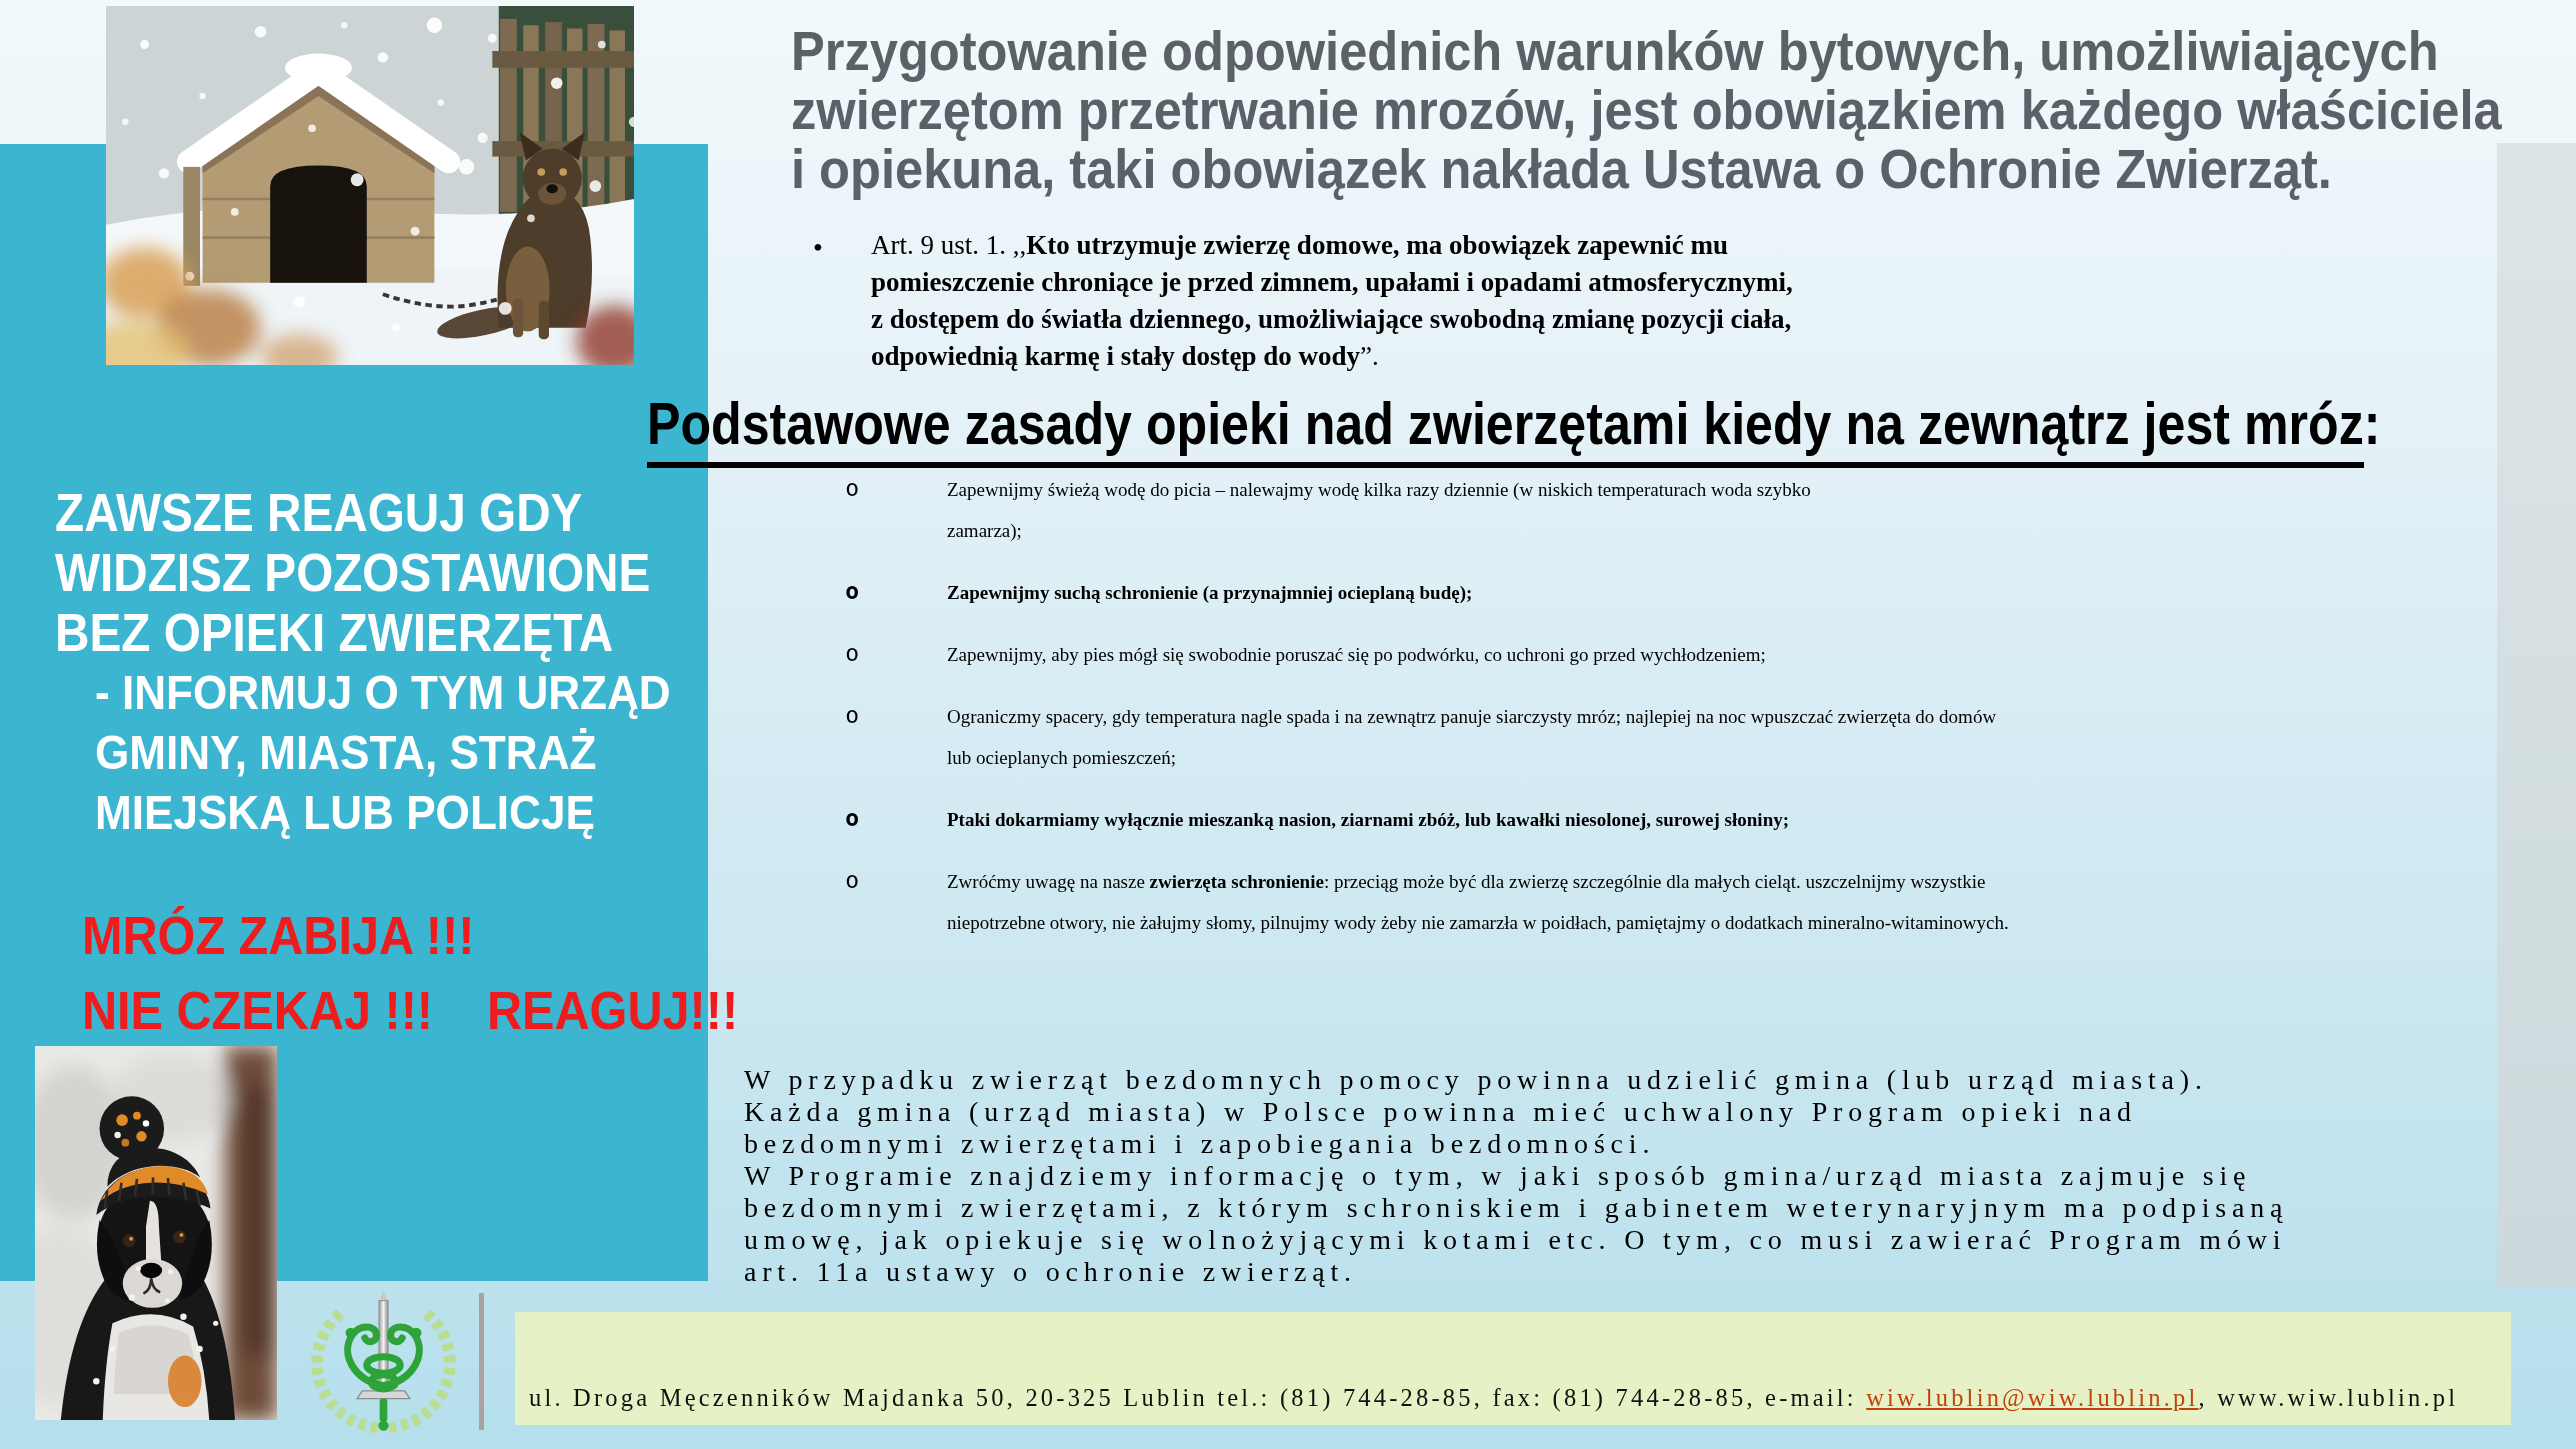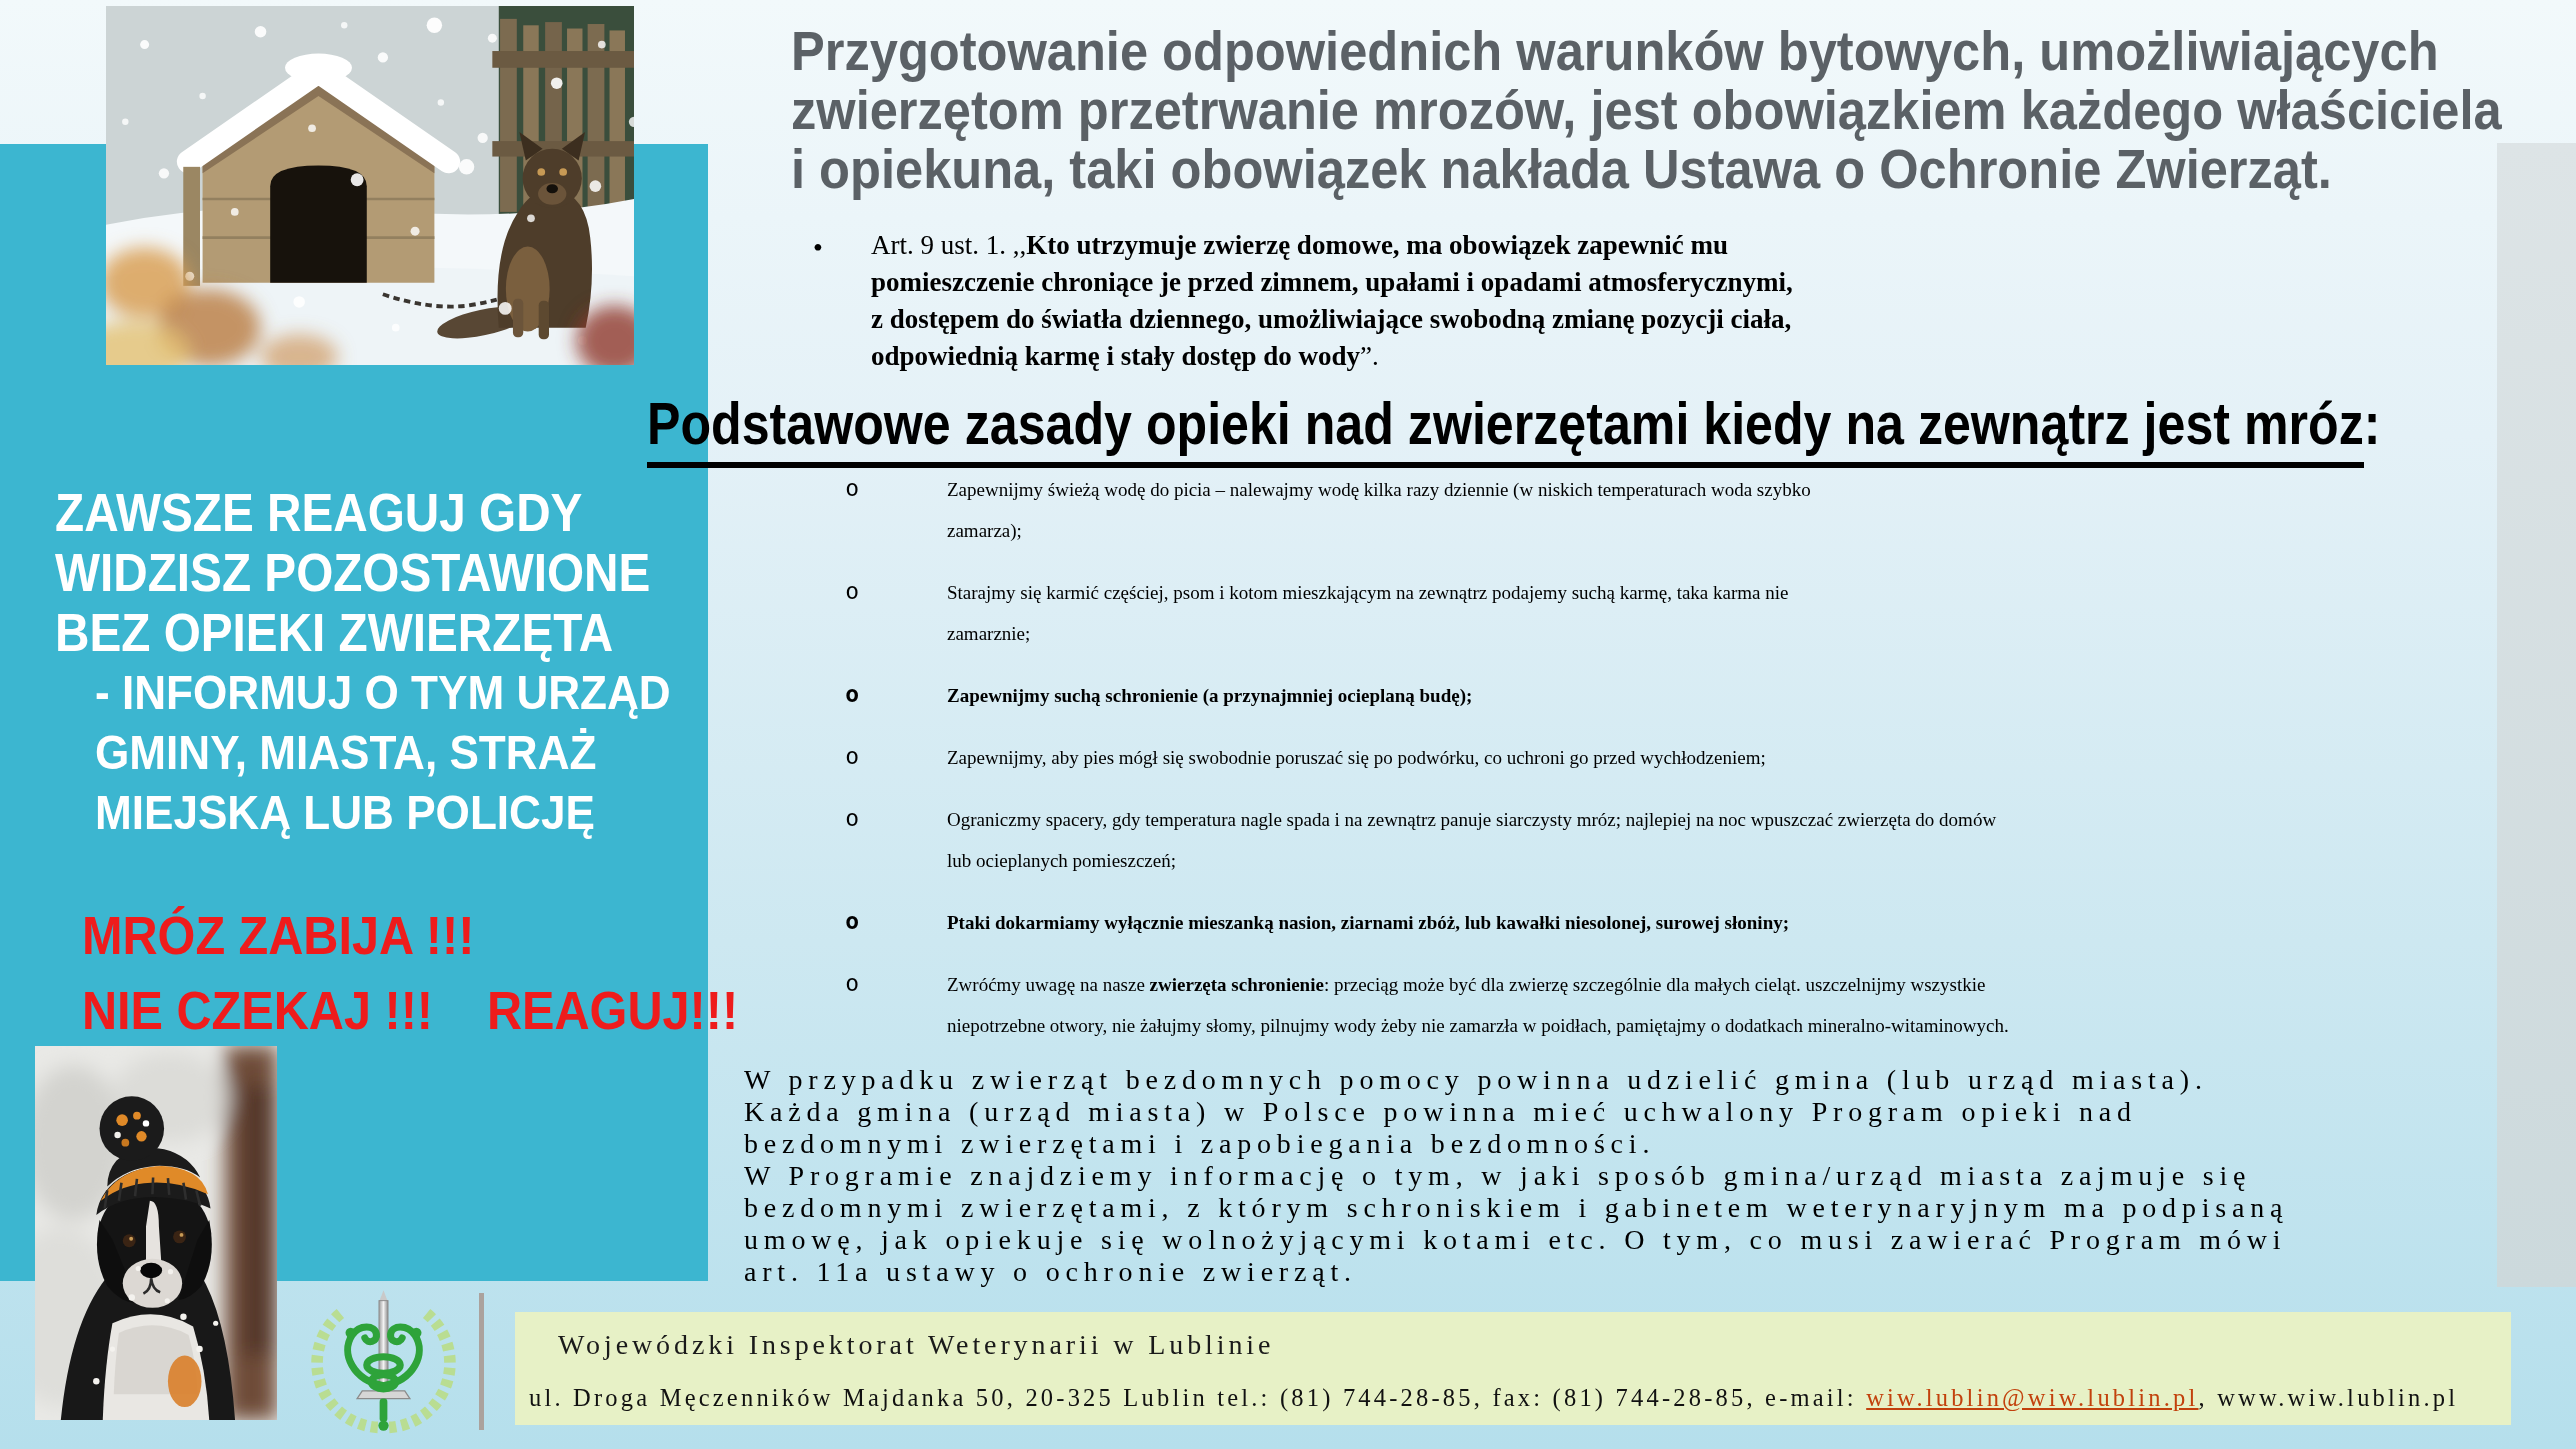--- a/index.html
+++ b/index.html
@@ -247,8 +247,6 @@
   <ul id="rules-list" class="abs">
     <li>Zapewnijmy świeżą wodę do picia – nalewajmy wodę kilka razy dziennie (w niskich temperaturach woda szybko
 zamarza);</li>
-    <li>Starajmy się karmić częściej, psom  i kotom mieszkającym na zewnątrz podajemy suchą karmę, taka karma nie
-zamarznie;</li>
     <li class="bold-item">Zapewnijmy suchą schronienie (a przynajmniej ocieplaną budę);</li>
     <li>Zapewnijmy, aby pies mógł się swobodnie poruszać się po podwórku, co uchroni go przed wychłodzeniem;</li>
     <li>Ograniczmy spacery,  gdy temperatura nagle spada i na zewnątrz panuje siarczysty mróz; najlepiej na noc wpuszczać zwierzęta do domów

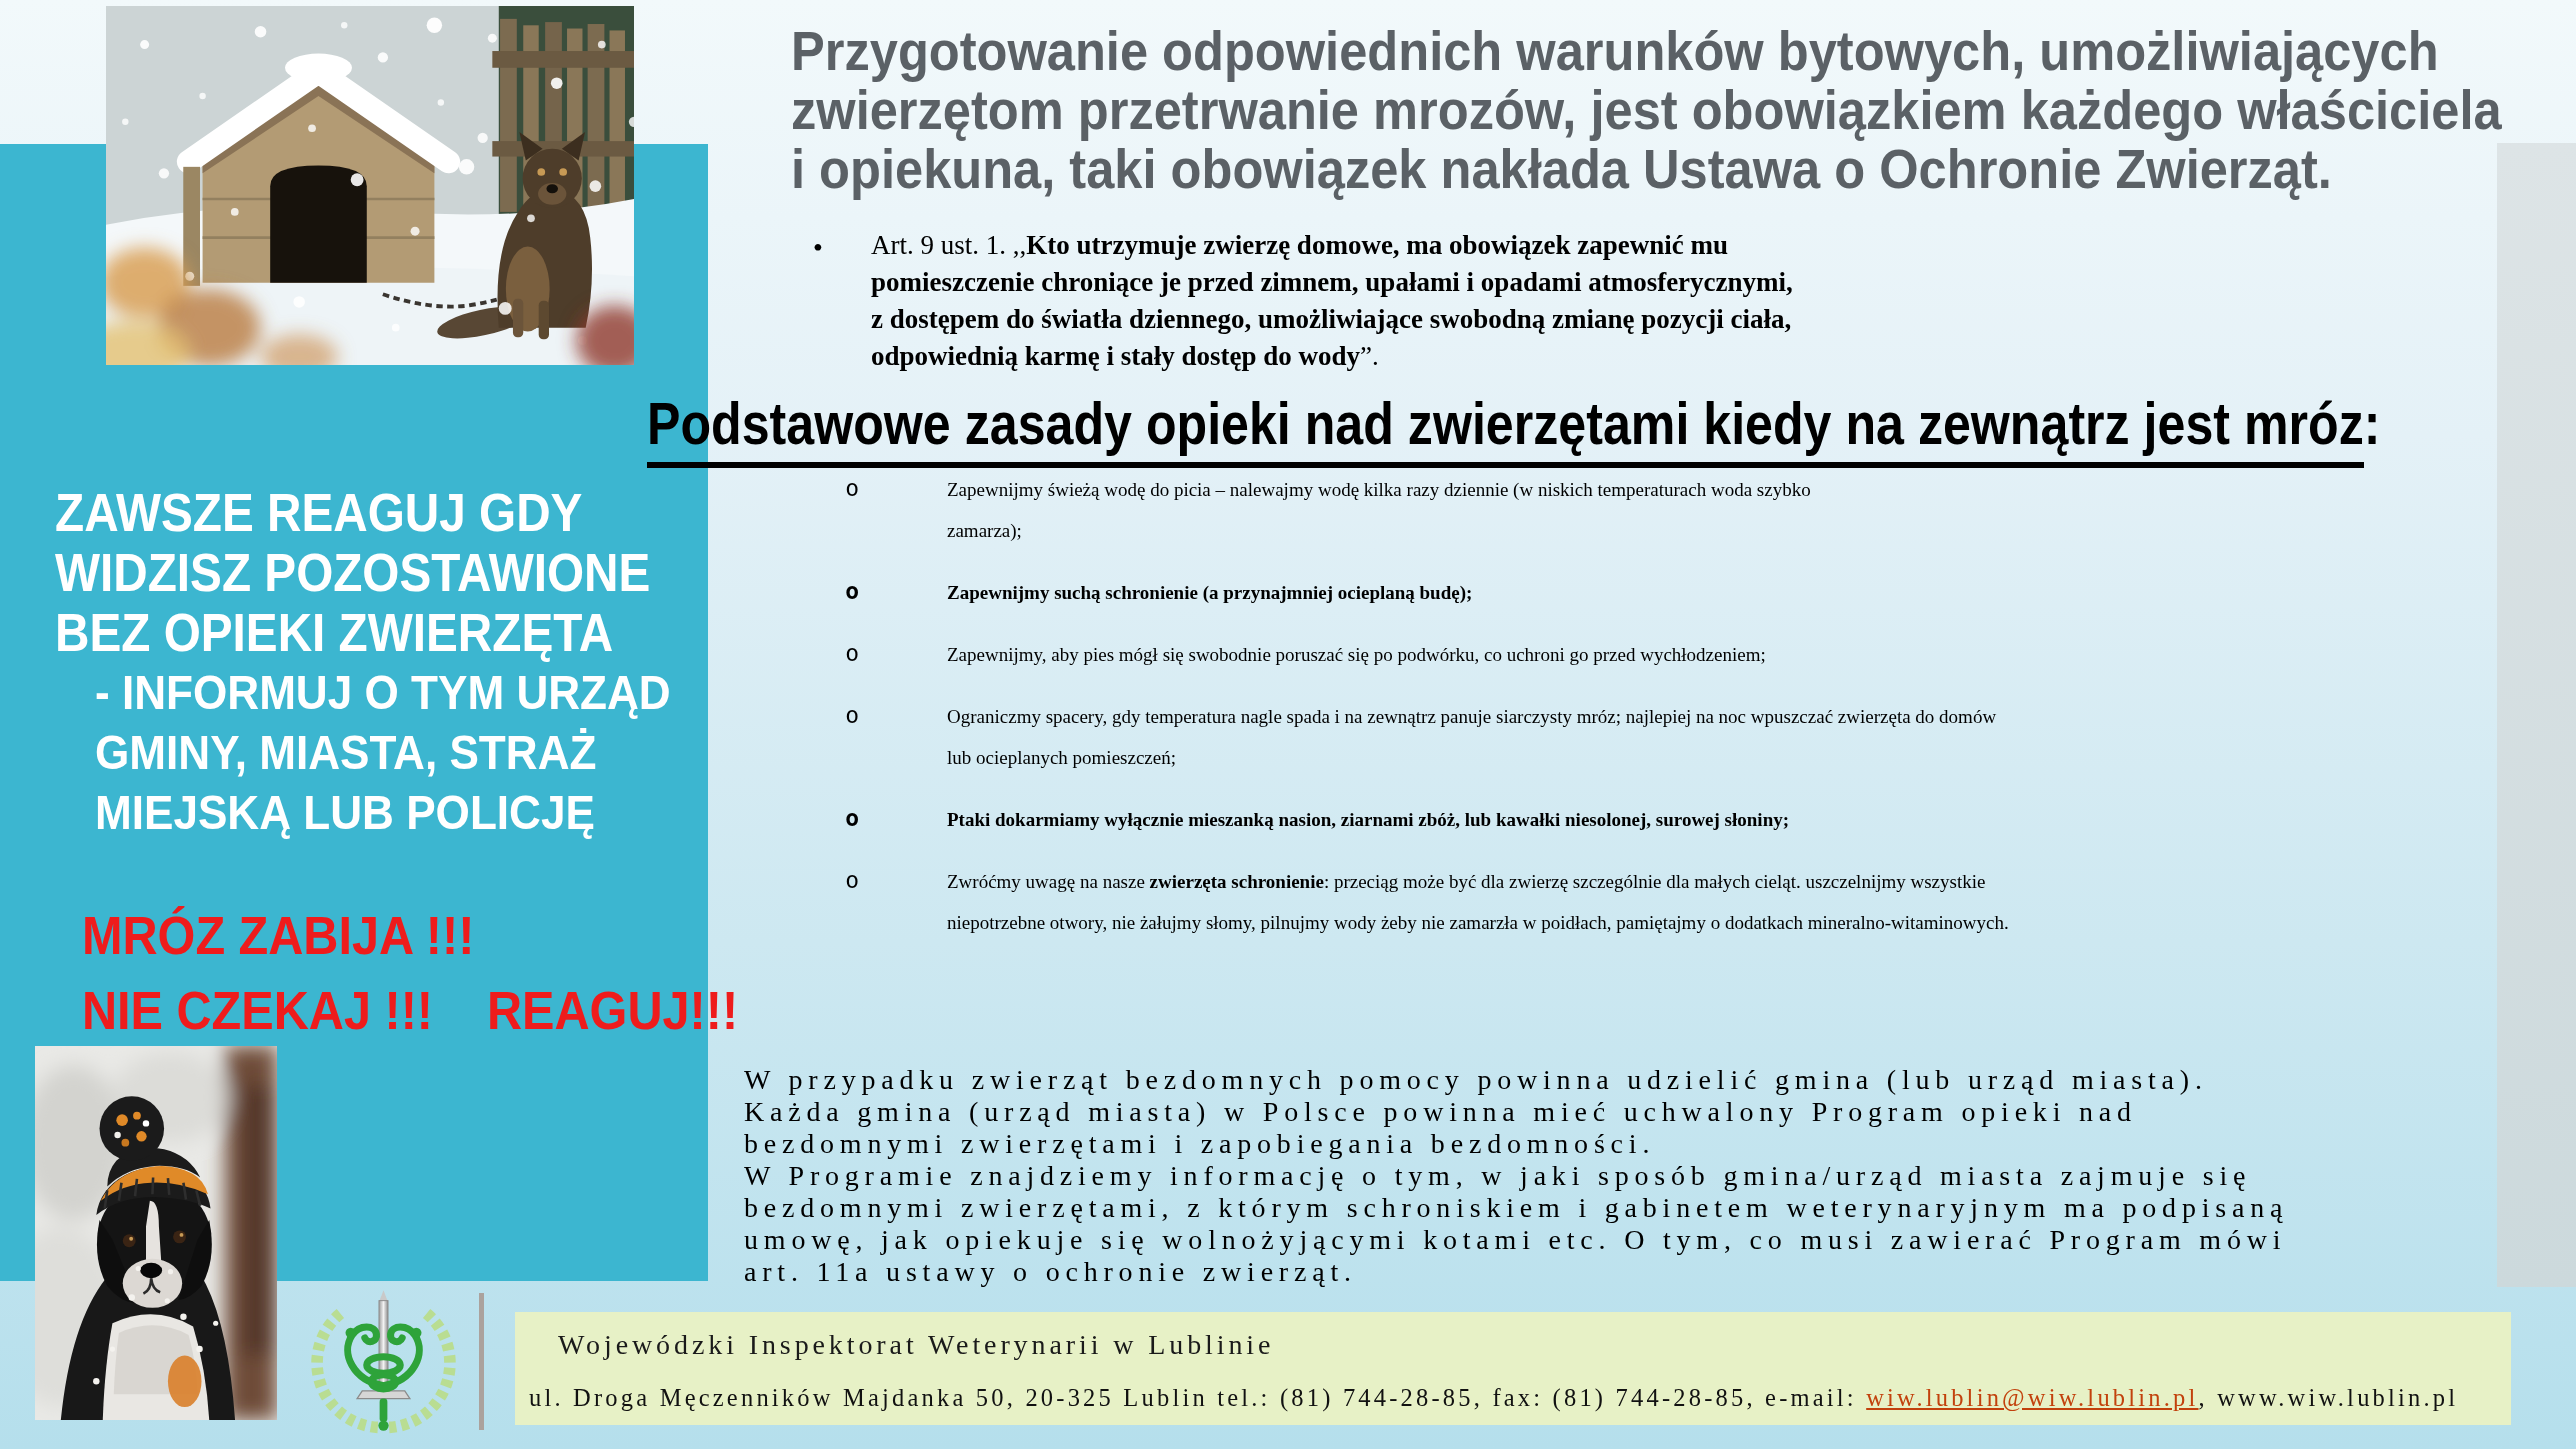--- a/index.html
+++ b/index.html
@@ -298,7 +298,6 @@
   <div id="footer-divider" class="abs"></div>
 
   <div id="footer-box" class="abs">
-    <div id="footer-org" class="abs">Wojewódzki Inspektorat Weterynarii w Lublinie</div>
     <div id="footer-address" class="abs"><span>ul. Droga Męczenników Majdanka 50, 20-325 Lublin tel.: (81) 744-28-85, fax: (81) 744-28-85, e-mail: </span><a href="#" id="email-link">wiw.lublin@wiw.lublin.pl</a><span>, www.wiw.lublin.pl</span></div>
   </div>
 

